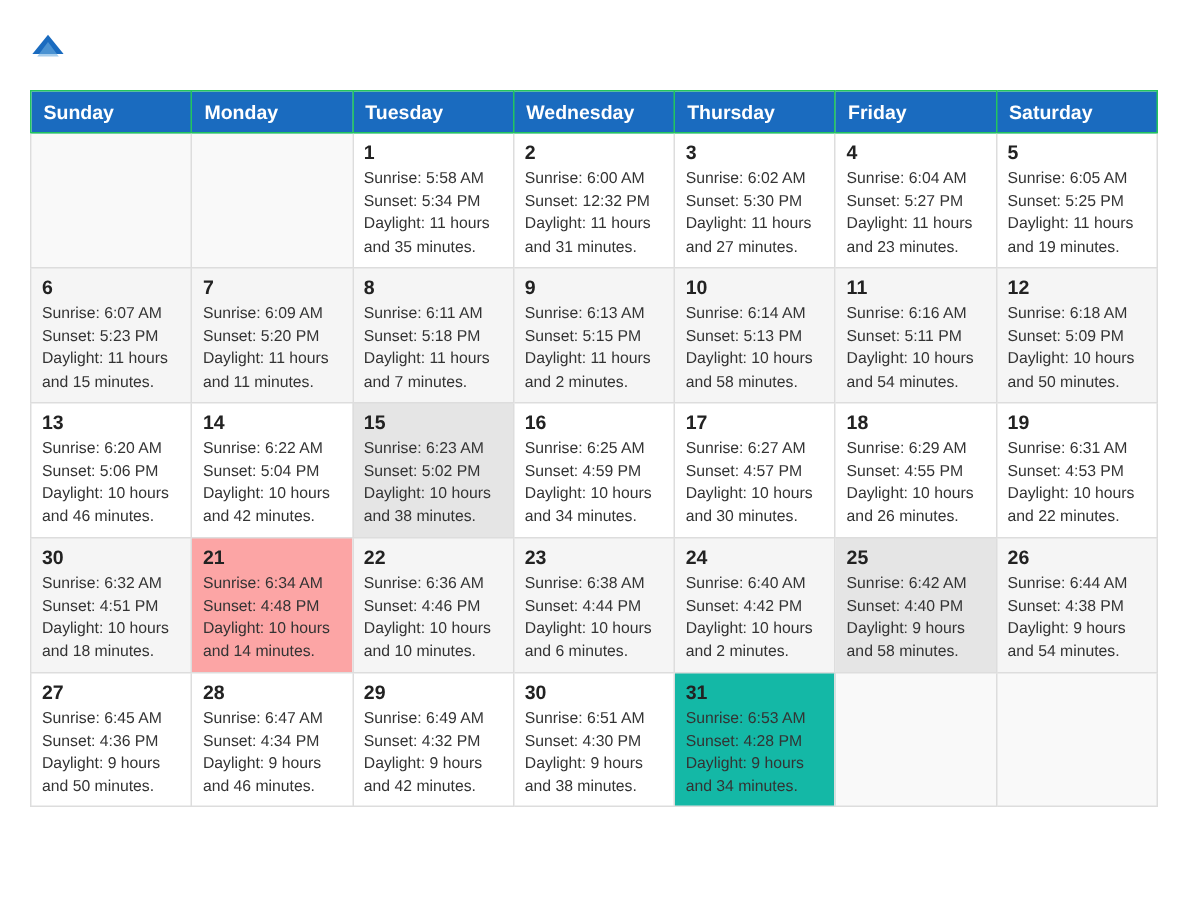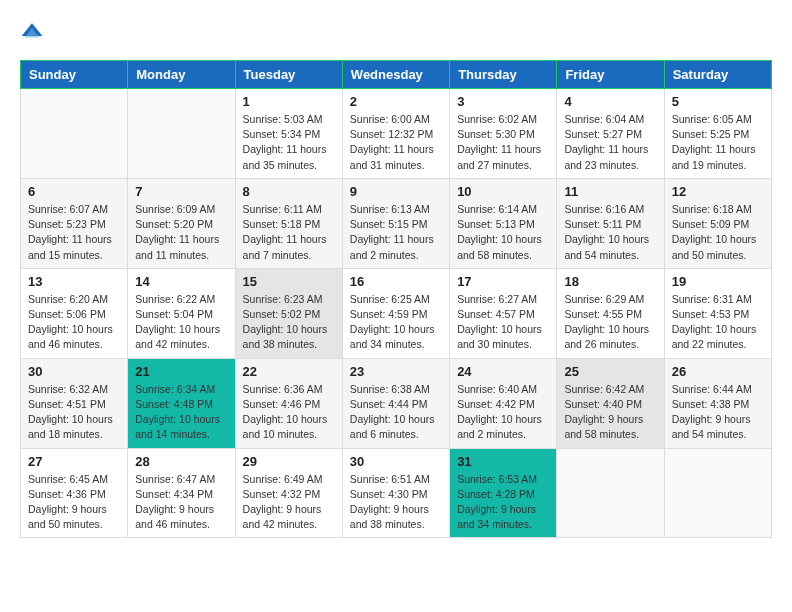--- a/index.html
+++ b/index.html
@@ -126,7 +126,7 @@
         <td class="empty-cell"></td>
         <td style="background: rgb(255, 255, 255);">
           <span class="day-number">1</span>
-          <div class="cell-info" style="white-space: pre-line;">Sunrise: 5:03 AM
+          <div class="cell-info" style="white-space: pre-line;">Sunrise: 5:58 AM
 Sunset: 5:34 PM
 Daylight: 11 hours and 35 minutes.</div>
         </td>

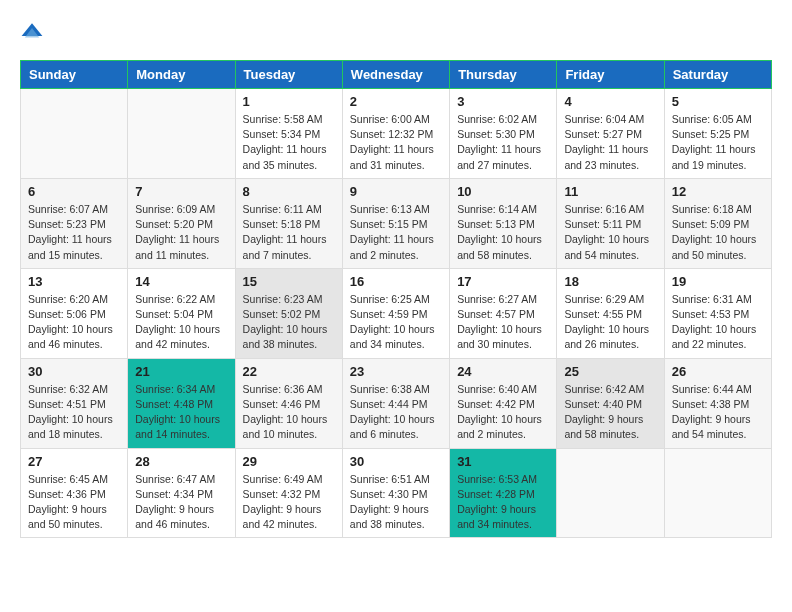--- a/index.html
+++ b/index.html
@@ -250,7 +250,7 @@
 Sunset: 4:51 PM
 Daylight: 10 hours and 18 minutes.</div>
         </td>
-        <td style="background: #14b8a6;">
+        <td style="background: #fca5a5;">
           <span class="day-number">21</span>
           <div class="cell-info" style="white-space: pre-line;">Sunrise: 6:34 AM
 Sunset: 4:48 PM

